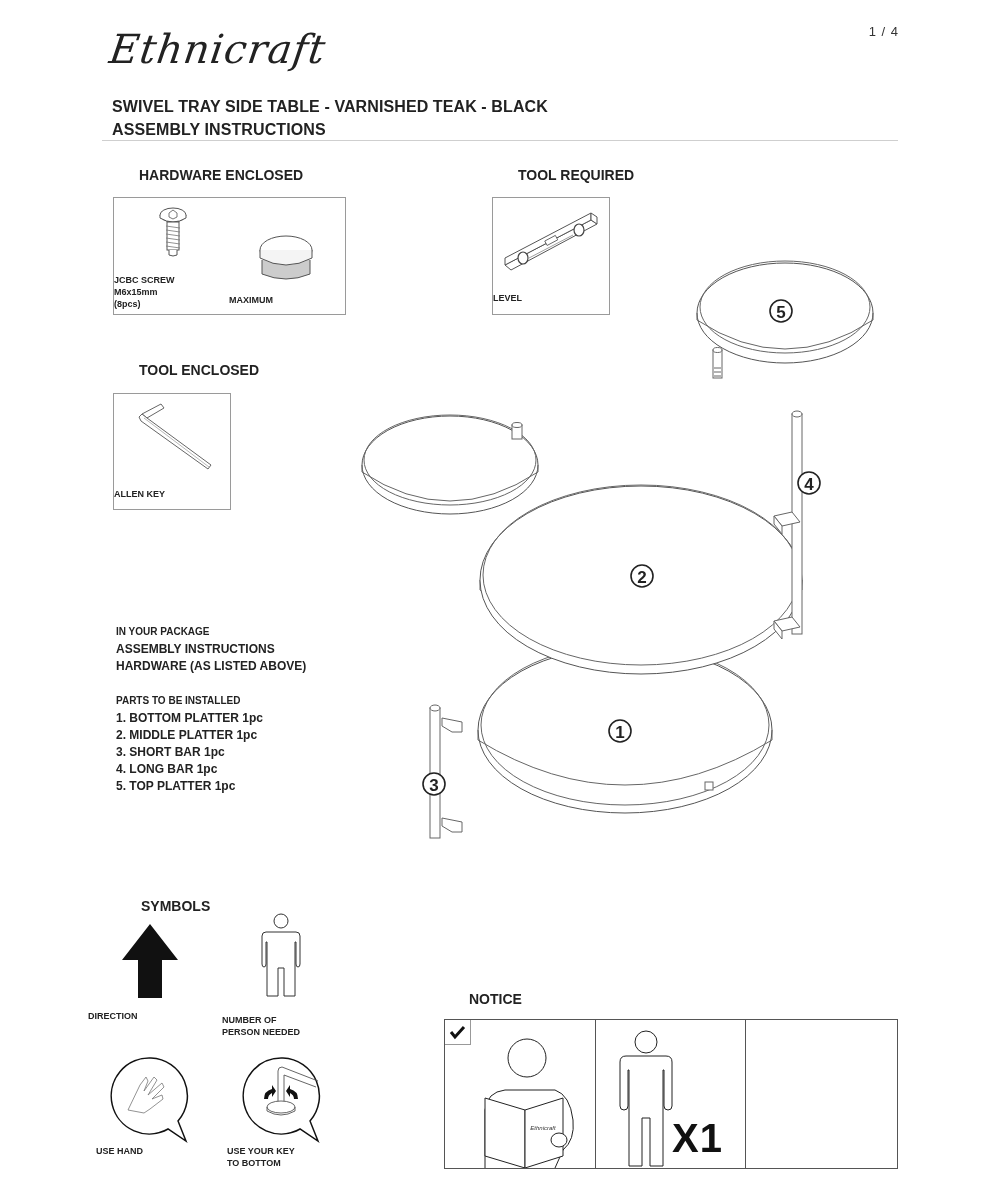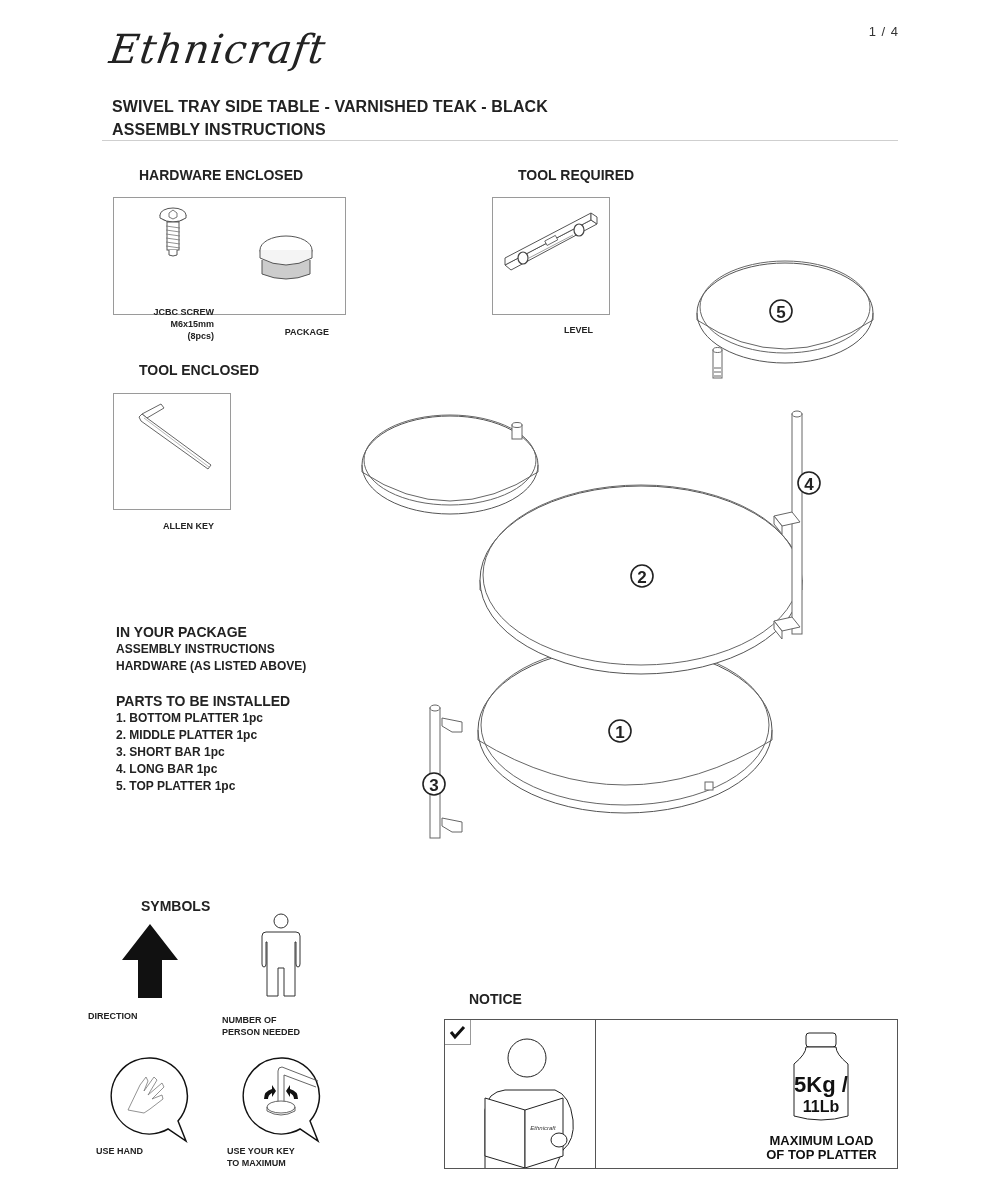--- a/index.html
+++ b/index.html
@@ -13,8 +13,8 @@
   .rule { left:102px; top:140px; width:796px; height:1px; background:#cfcfcf; }
   .section-h { font-size:14px; font-weight:bold; color:#222;padding-left:27px; }
   .box { border:1px solid #9a9a9a; background:#fff; }
-  .box-label { position:absolute; left:0; right:16px; text-align:right; font-size:9px;
-               font-weight:bold; color:#222; line-height:12px;margin-top:32px; }
+  .box-label { position:absolute; left:0; right:4px; text-align:left; font-size:9px;
+               font-weight:bold; color:#222; line-height:12px; }
   .list { font-size:12px; font-weight:bold; color:#222; line-height:17px; }
   .list .h { font-size:14px; line-height:18px; }
   .sym-label { font-size:9px; font-weight:bold; color:#222; line-height:12px; width:120px; }

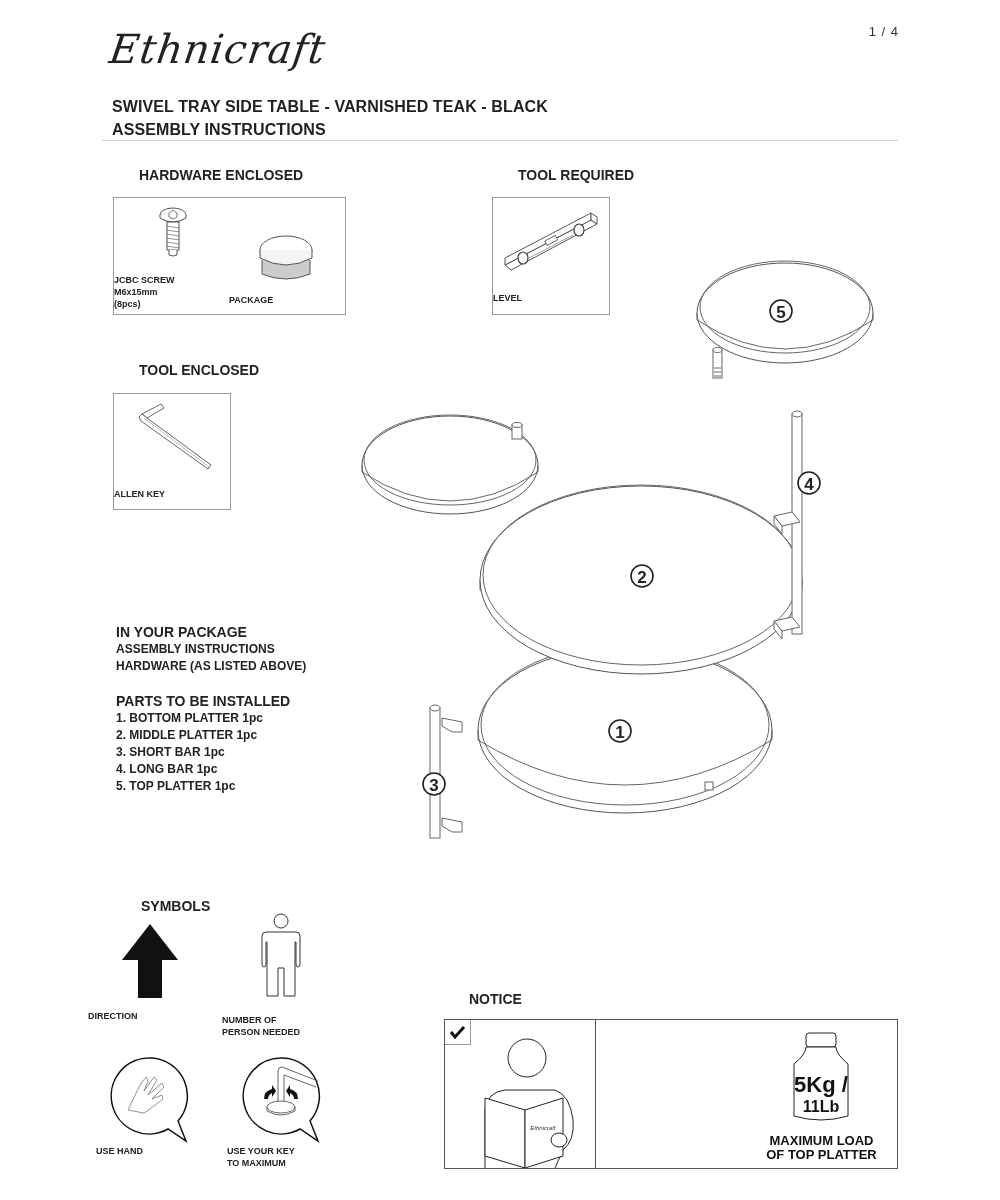--- a/index.html
+++ b/index.html
@@ -58,7 +58,7 @@
     <ellipse cx="57" cy="52" rx="26" ry="14" fill="#fff" stroke="#555" stroke-width="1"></ellipse>
     <path d="M31 52 L31 60 Q57 74 83 60 L83 52" fill="#f4f4f4" stroke="#555" stroke-width="1"></path>
   </svg>
-  <div class="box-label" style="top:96px">PACKAGE</div>
+  <div class="box-label" style="top:96px">MAXIMUM</div>
 </div>
 
 <div class="abs section-h" style="left:491px; top:167px">TOOL REQUIRED</div>

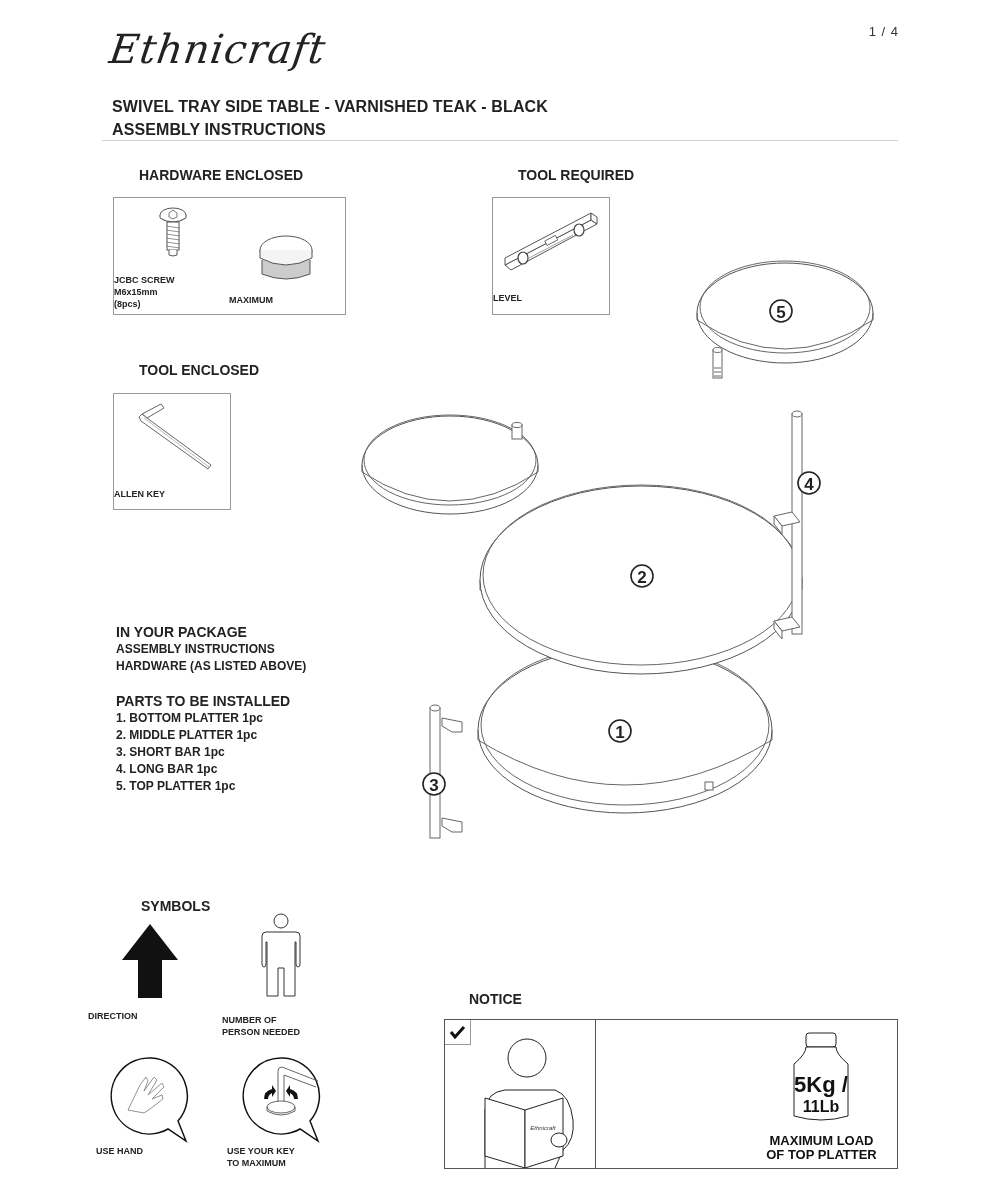--- a/index.html
+++ b/index.html
@@ -16,7 +16,7 @@
   .box-label { position:absolute; left:0; right:4px; text-align:left; font-size:9px;
                font-weight:bold; color:#222; line-height:12px; }
   .list { font-size:12px; font-weight:bold; color:#222; line-height:17px; }
-  .list .h { font-size:14px; line-height:18px; }
+  .list .h { font-size:10px; line-height:18px; }
   .sym-label { font-size:9px; font-weight:bold; color:#222; line-height:12px; width:120px; }
   svg text { font-family:"Liberation Sans", sans-serif; }
 </style>

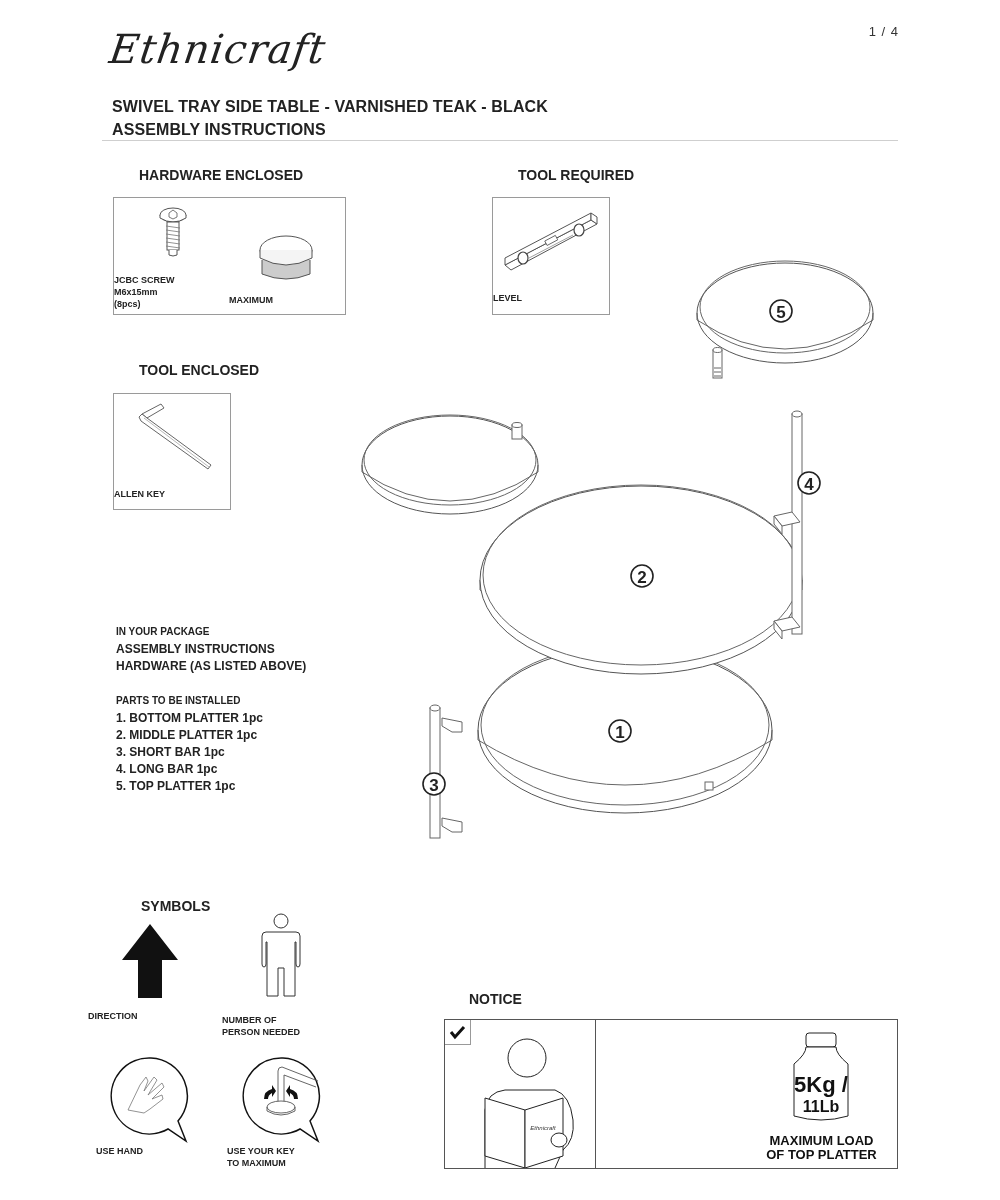--- a/index.html
+++ b/index.html
@@ -234,20 +234,6 @@
   </div>
 
 
-  <div class="abs" style="left:301px; top:0; width:151px; height:148px">
-    <svg width="70" height="95" viewBox="0 0 70 95" style="position:absolute;left:40px;top:10px">
-      <g fill="#fff" stroke="#222" stroke-width="1">
-        <rect x="20" y="3" width="30" height="14" rx="3"></rect>
-        <path d="M20 17 L50 17 Q50 24 62 34 L62 86 Q35 94 8 86 L8 34 Q20 24 20 17 Z"></path>
-      </g>
-      <text x="35" y="62" font-size="22" font-weight="bold" fill="#111" text-anchor="middle">5Kg /</text>
-      <text x="35" y="82" font-size="16" font-weight="bold" fill="#111" text-anchor="middle">11Lb</text>
-    </svg>
-    <div class="abs" style="left:0; right:0; top:114px; text-align:center; font-size:13px; font-weight:bold; color:#111; line-height:14px">
-      <div>MAXIMUM LOAD</div>
-      <div>OF TOP PLATTER</div>
-    </div>
-  </div>
 </div>
 
 </body></html>

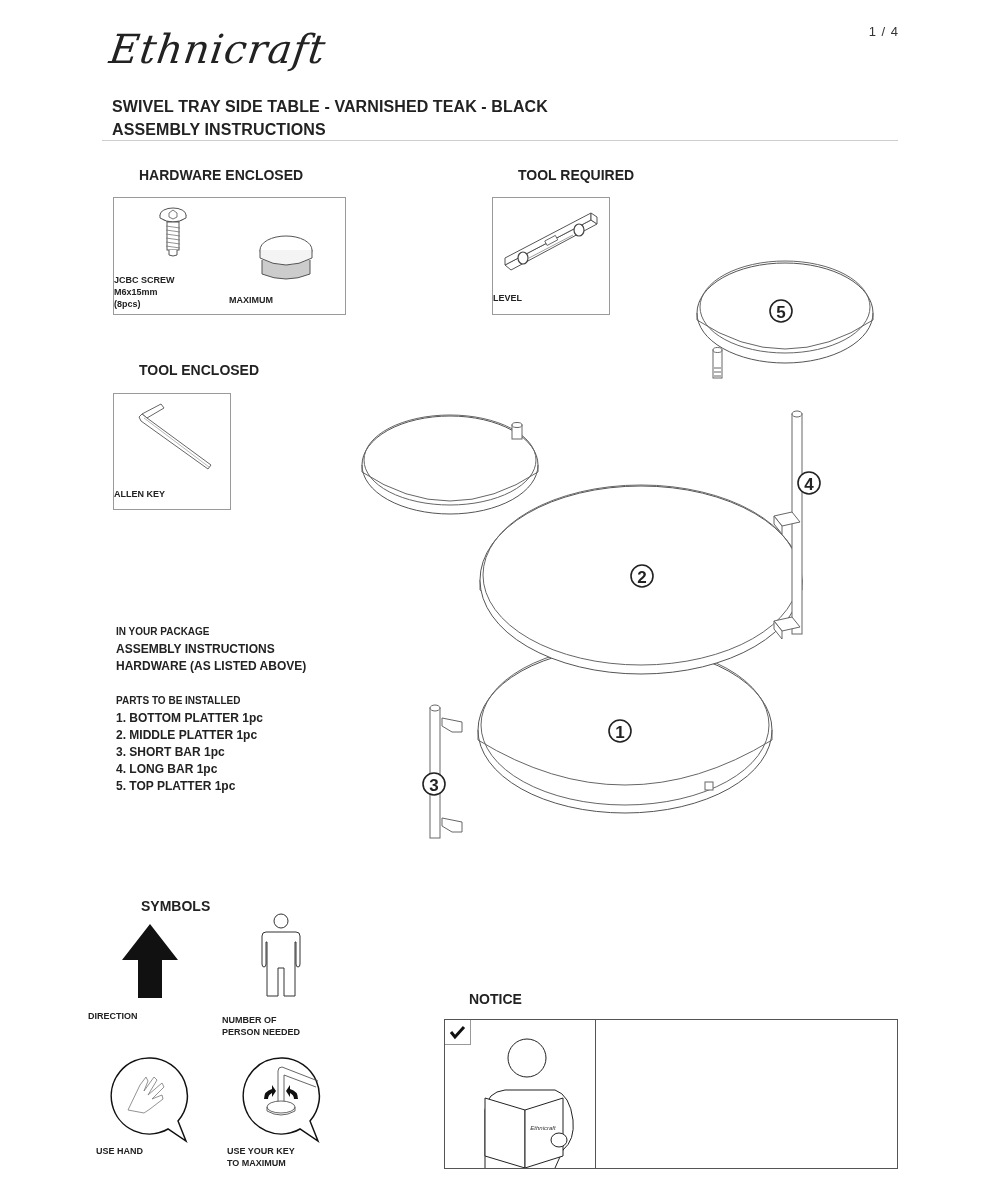--- a/index.html
+++ b/index.html
@@ -233,6 +233,15 @@
     </svg>
   </div>
 
+  <div class="abs" style="left:151px; top:0; width:149px; height:148px; border-right:1px solid #555">
+    <svg width="60" height="140" viewBox="0 0 60 140" style="position:absolute;left:22px;top:8px">
+      <g fill="none" stroke="#222" stroke-width="1">
+        <circle cx="28" cy="14" r="11"></circle>
+        <path d="M8 28 L48 28 Q54 28 54 34 L54 78 Q54 82 50 82 Q46 82 46 78 L46 42 L45 42 L45 138 L32 138 L32 90 L24 90 L24 138 L11 138 L11 42 L10 42 L10 78 Q10 82 6 82 Q2 82 2 78 L2 34 Q2 28 8 28 Z"></path>
+      </g>
+    </svg>
+    <div class="abs" style="left:76px; top:96px; font-size:40px; font-weight:bold; color:#111; letter-spacing:1px">X1</div>
+  </div>
 
 </div>
 

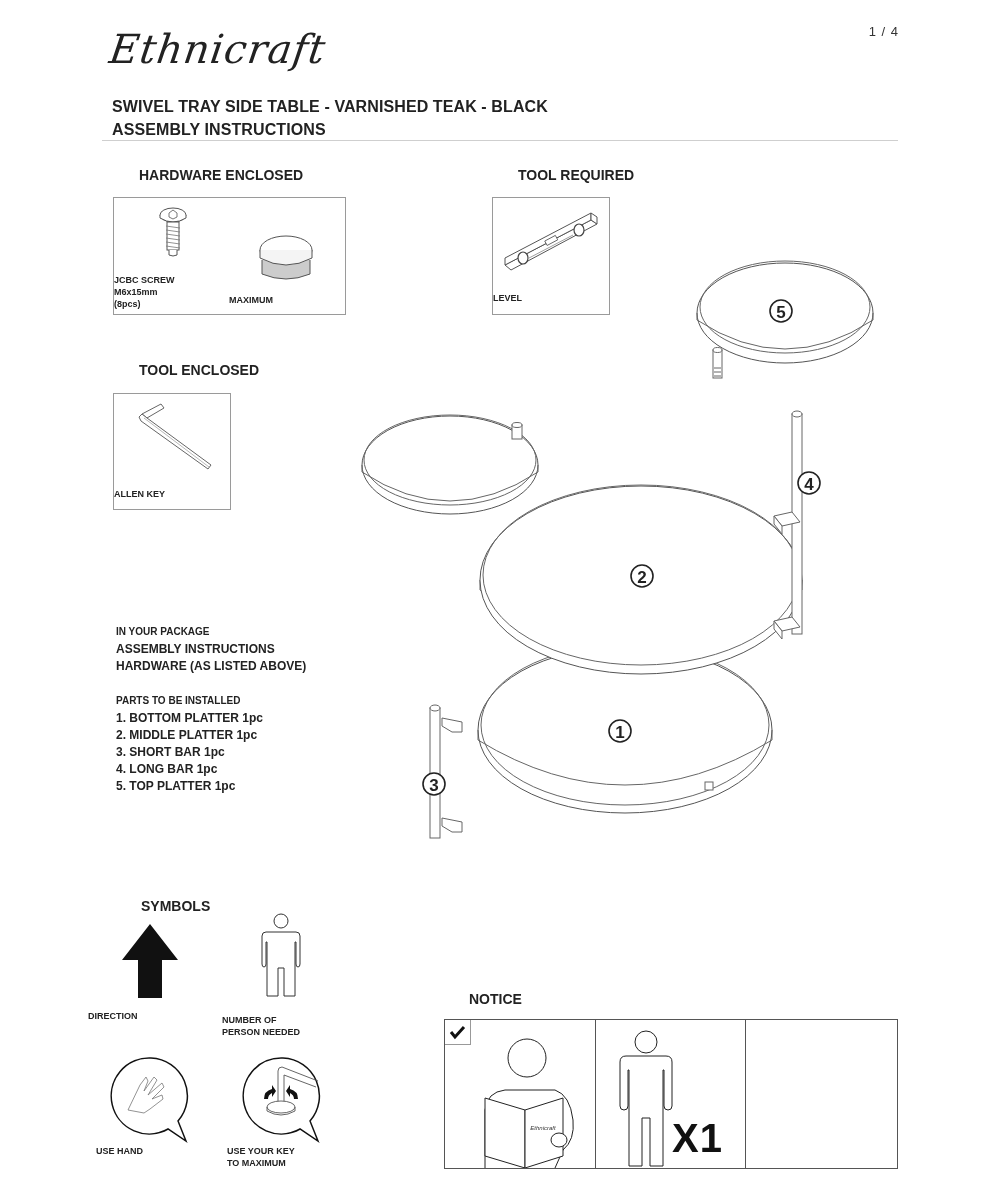--- a/index.html
+++ b/index.html
@@ -209,7 +209,7 @@
 </svg>
 <div class="abs sym-label" style="left:227px; top:1145px">
   <div>USE YOUR KEY</div>
-  <div>TO MAXIMUM</div>
+  <div>TO BOTTOM</div>
 </div>
 
 <div class="abs section-h" style="left:442px; top:991px">NOTICE</div>

